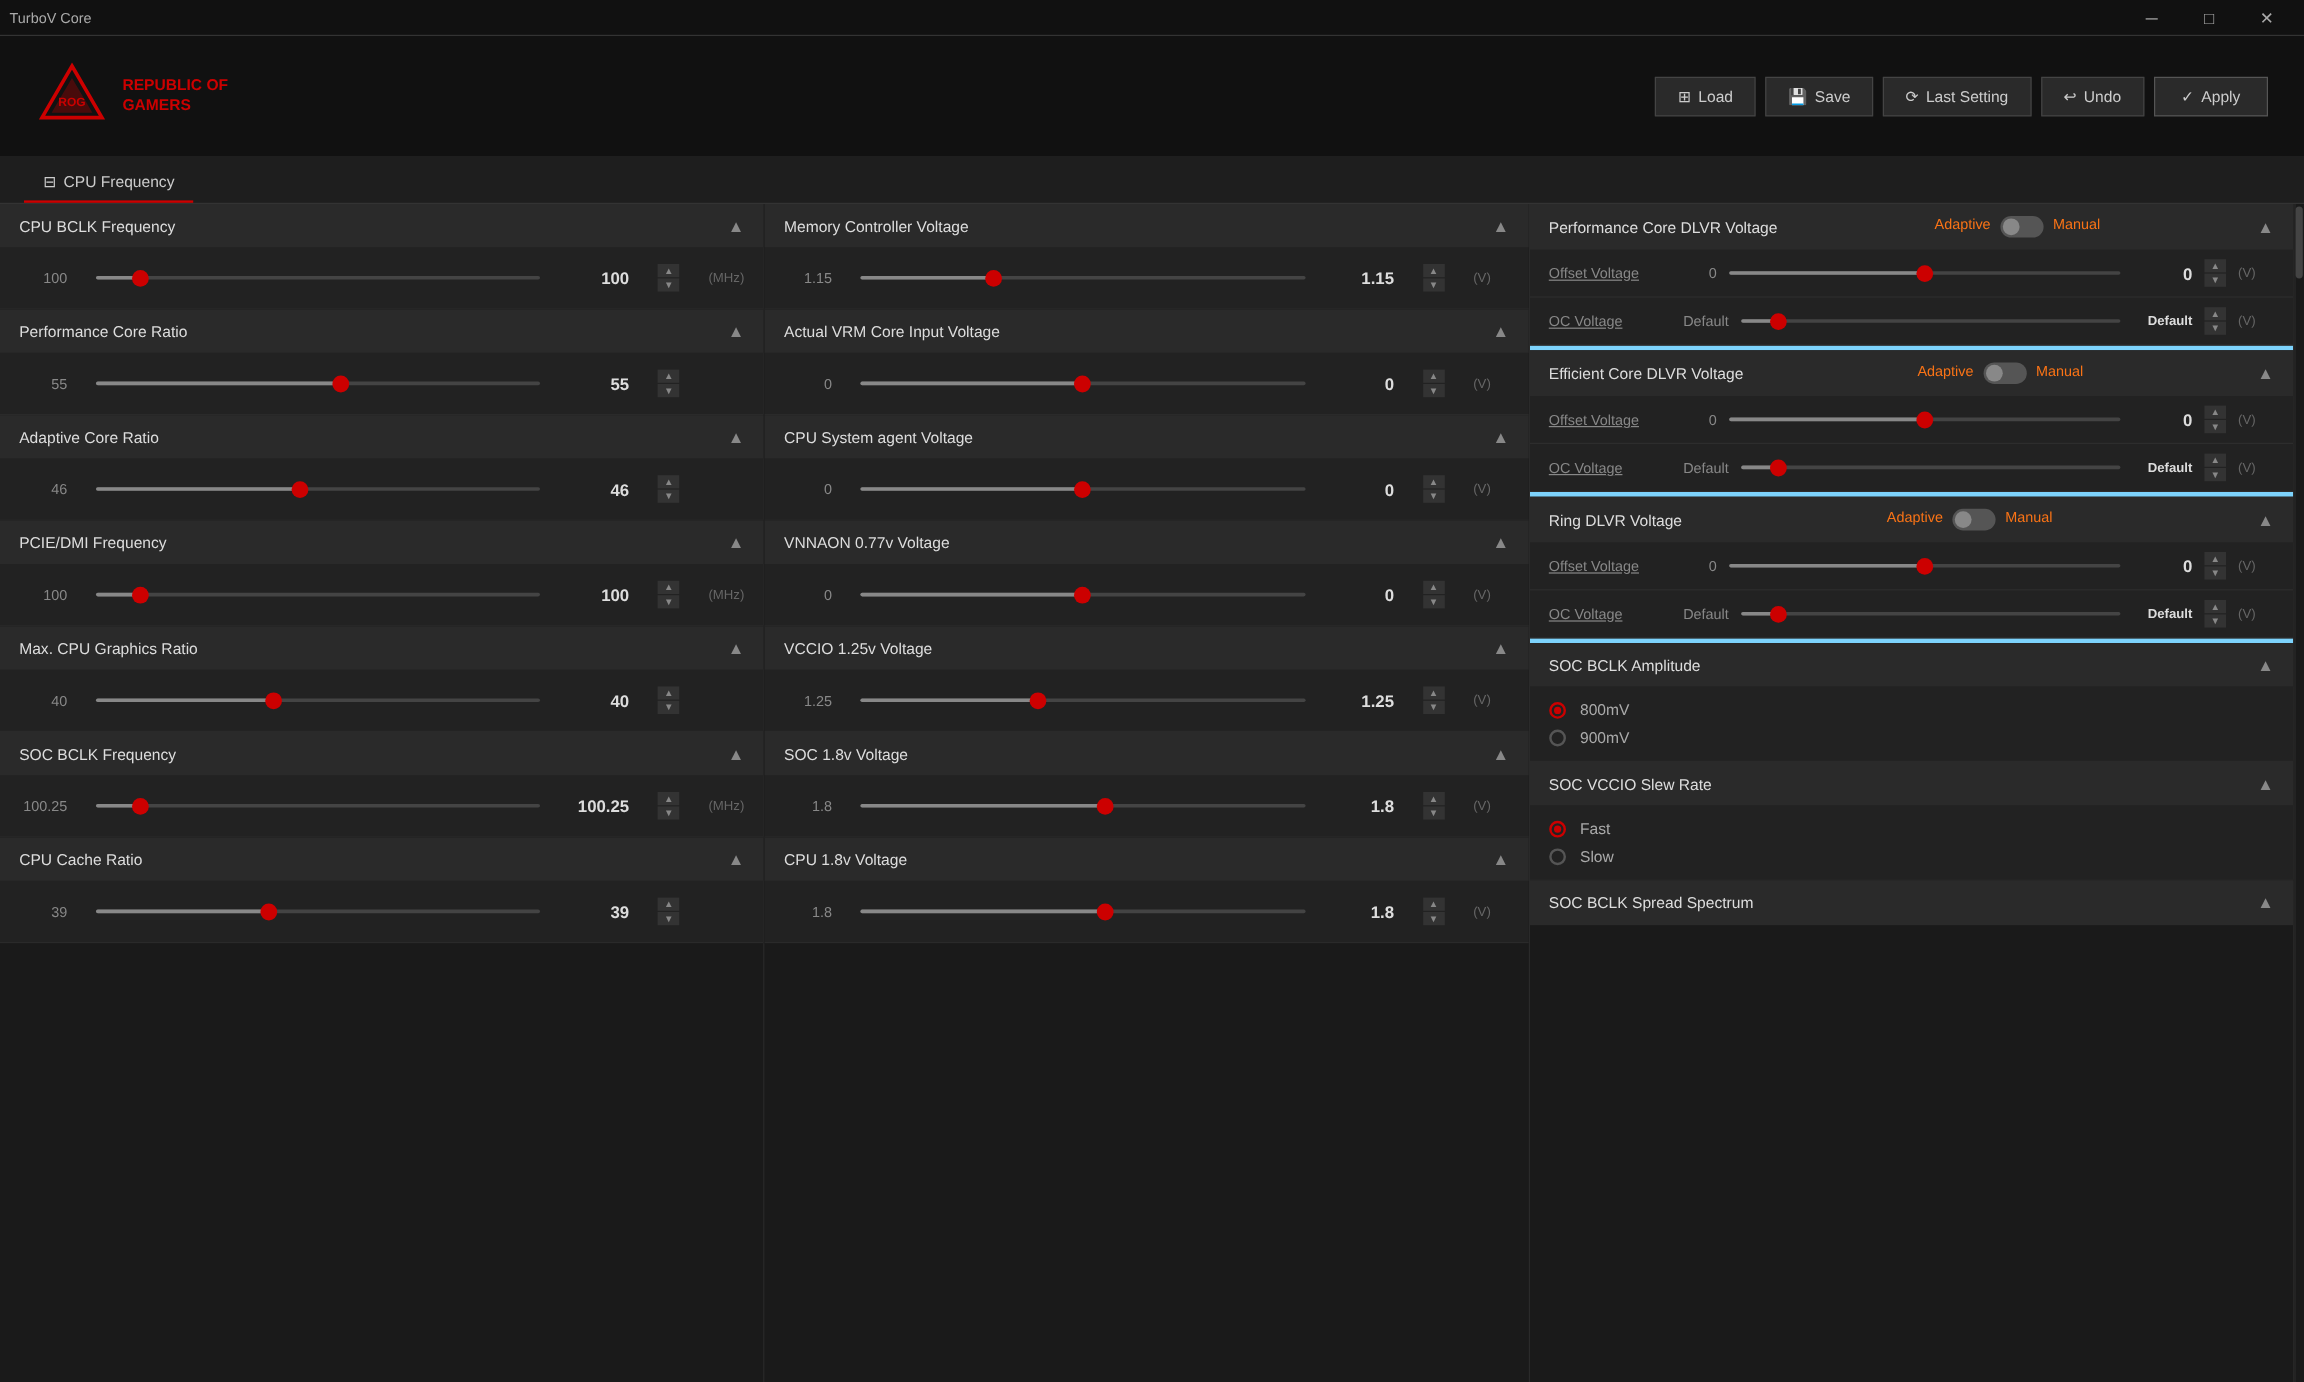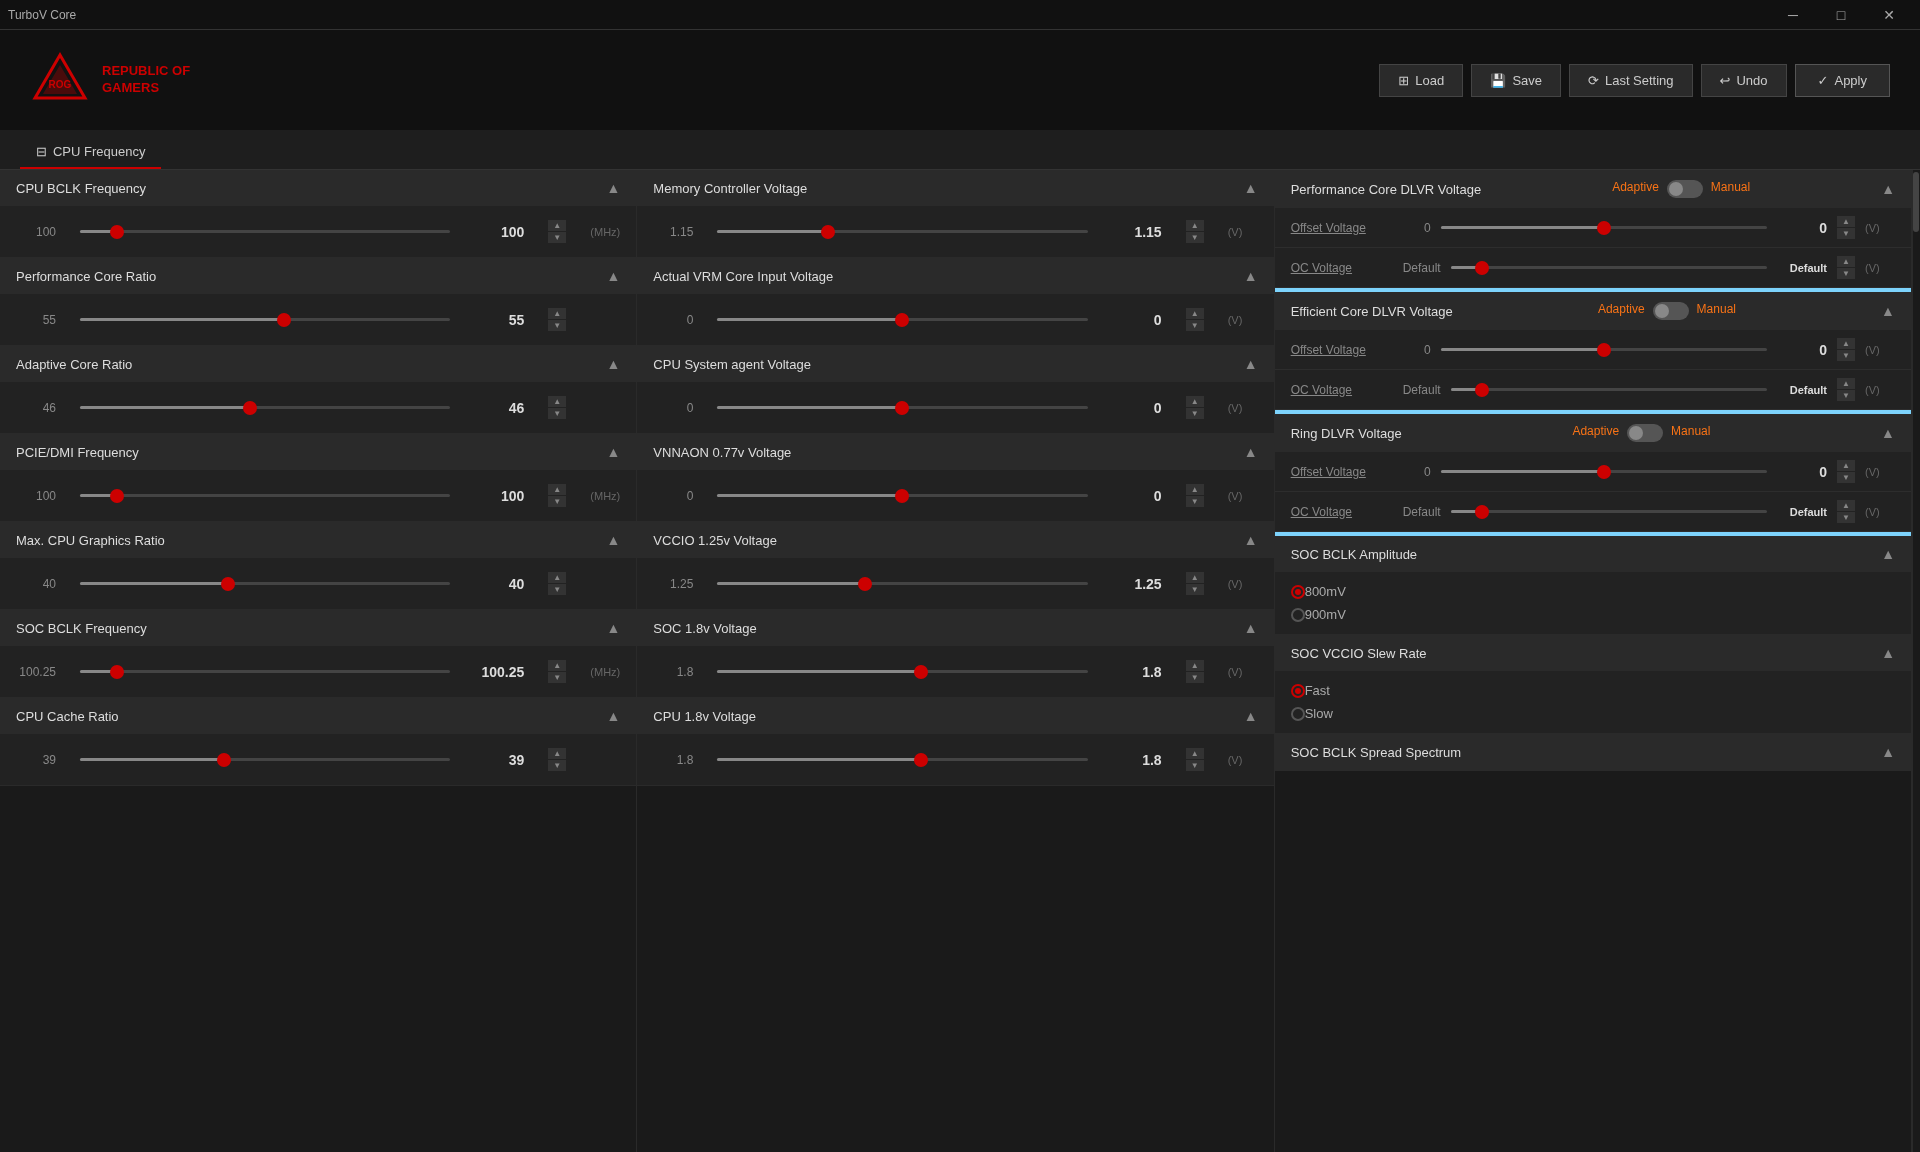--- a/index.html
+++ b/index.html
@@ -208,7 +208,7 @@
 
     
     .radio-group { padding: 12px 16px; display: flex; flex-direction: column; gap: 8px; }
-    .radio-item { display: flex; align-items: center; gap: 0; color: #aaa; font-size: 13px; }
+    .radio-item { display: flex; align-items: center; gap: 12px; color: #aaa; font-size: 13px; }
     .radio-dot {
       width: 14px; height: 14px;
       border-radius: 50%;

